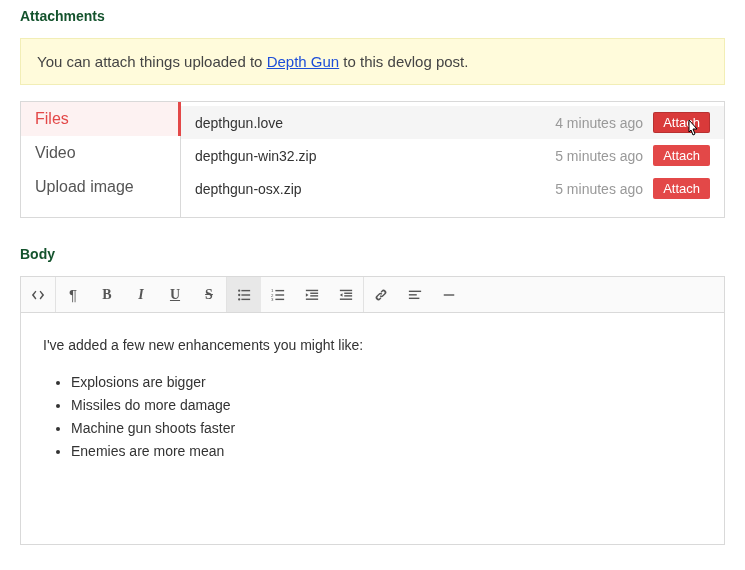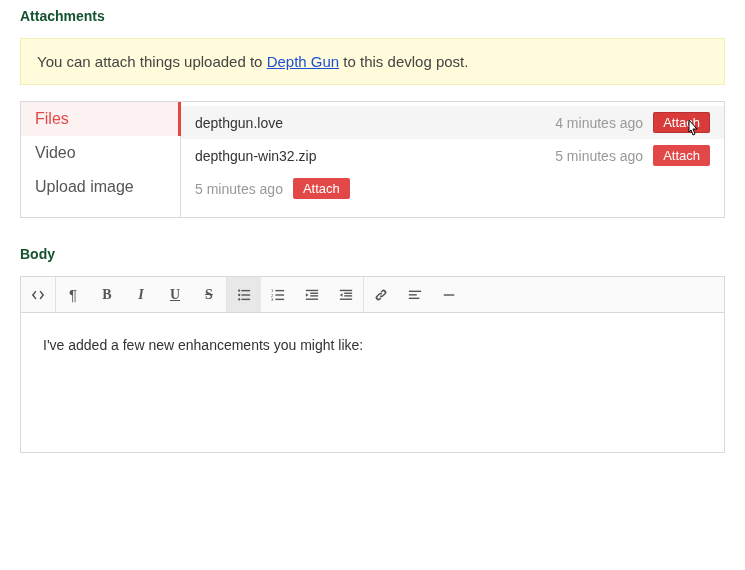--- a/index.html
+++ b/index.html
@@ -169,6 +169,7 @@
       <button class="btn-attach">Attach</button>
     </div>
     <div class="file-row">
+      <span class="file-name">depthgun-osx.zip</span>
       <span class="file-time">5 minutes ago</span>
       <button class="btn-attach">Attach</button>
     </div>

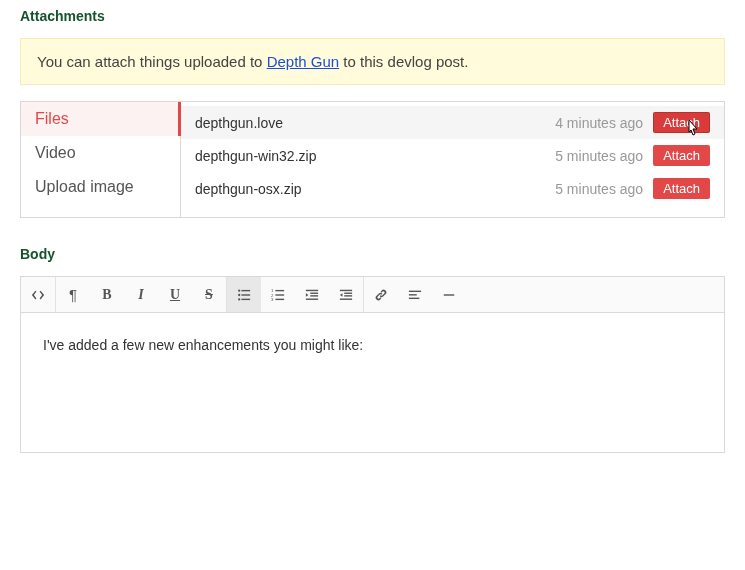--- a/index.html
+++ b/index.html
@@ -265,6 +265,12 @@
   </div>
   <div class="editor-body">
     <p>I've added a few new enhancements you might like:</p>
+    <ul>
+      <li>Explosions are bigger</li>
+      <li>Missiles do more damage</li>
+      <li>Machine gun shoots faster</li>
+      <li>Enemies are more mean</li>
+    </ul>
   </div>
 </div>
 

